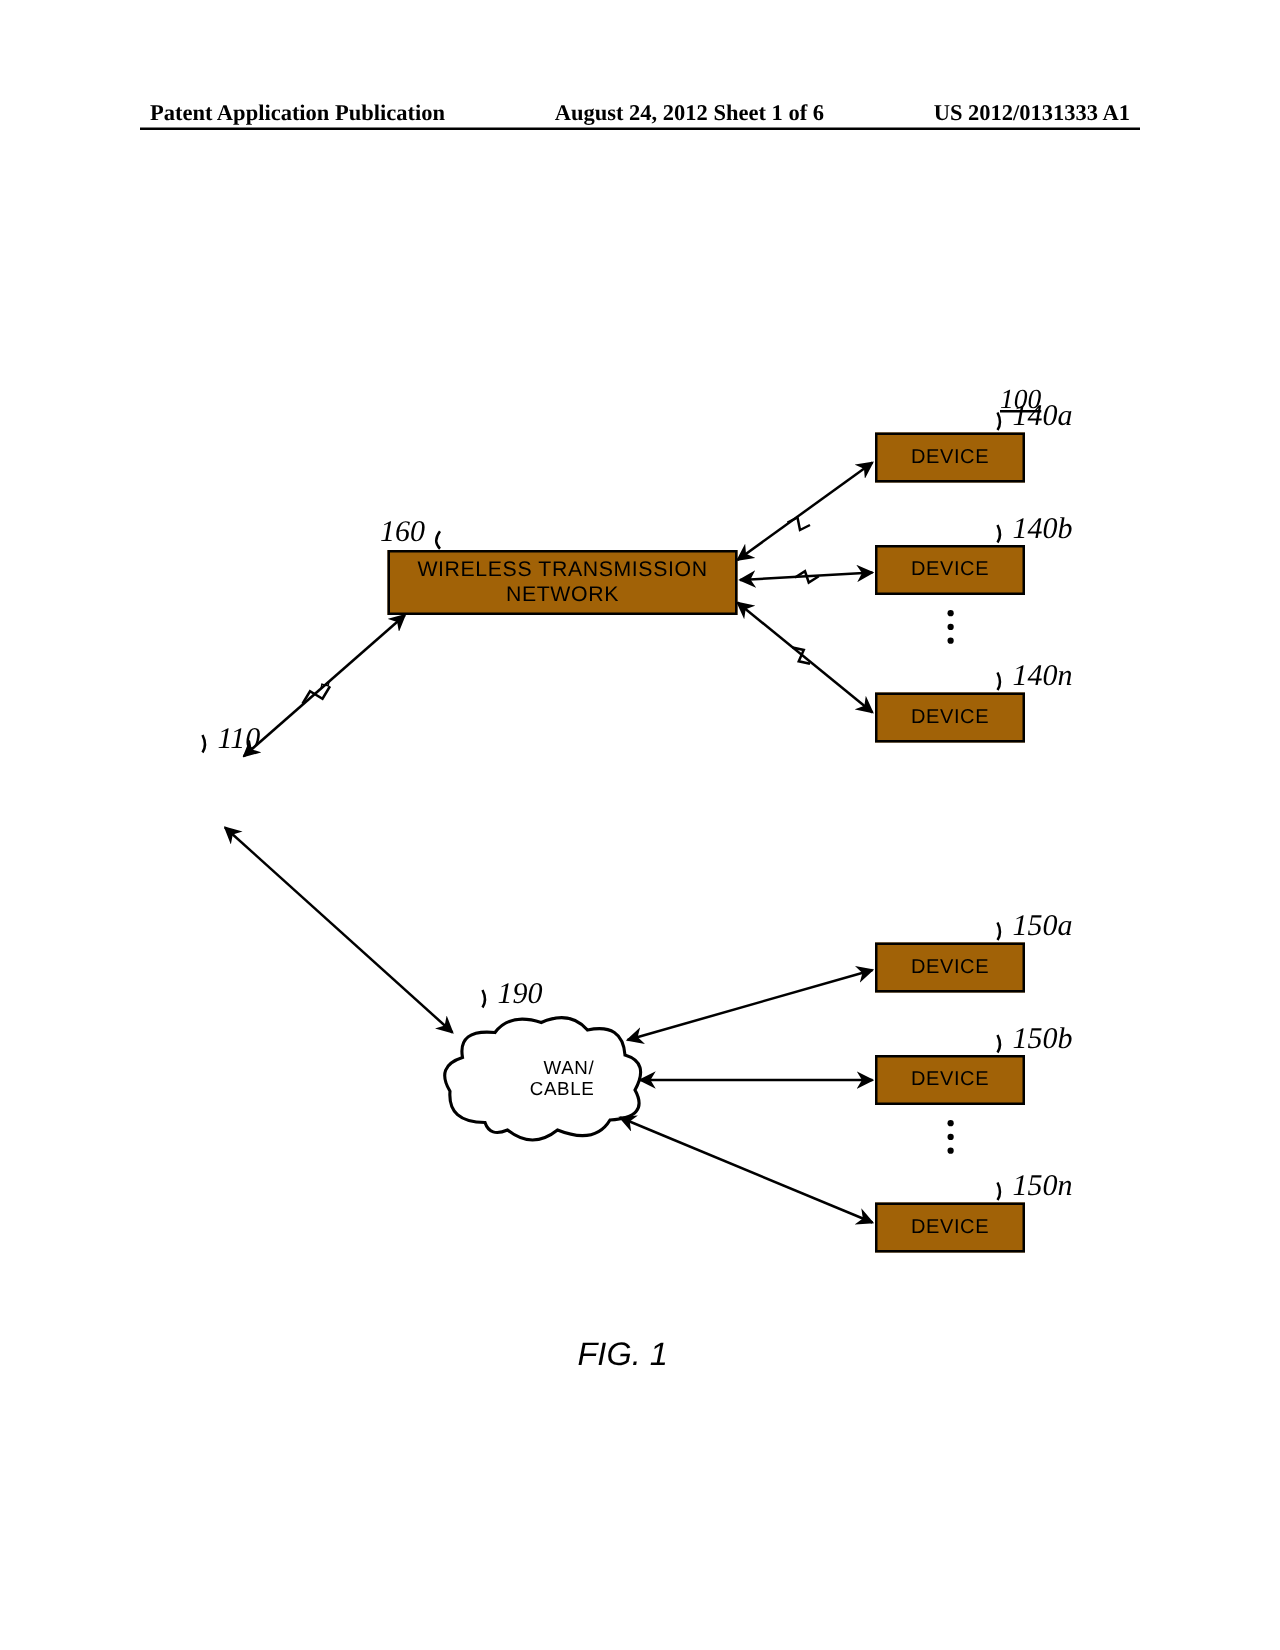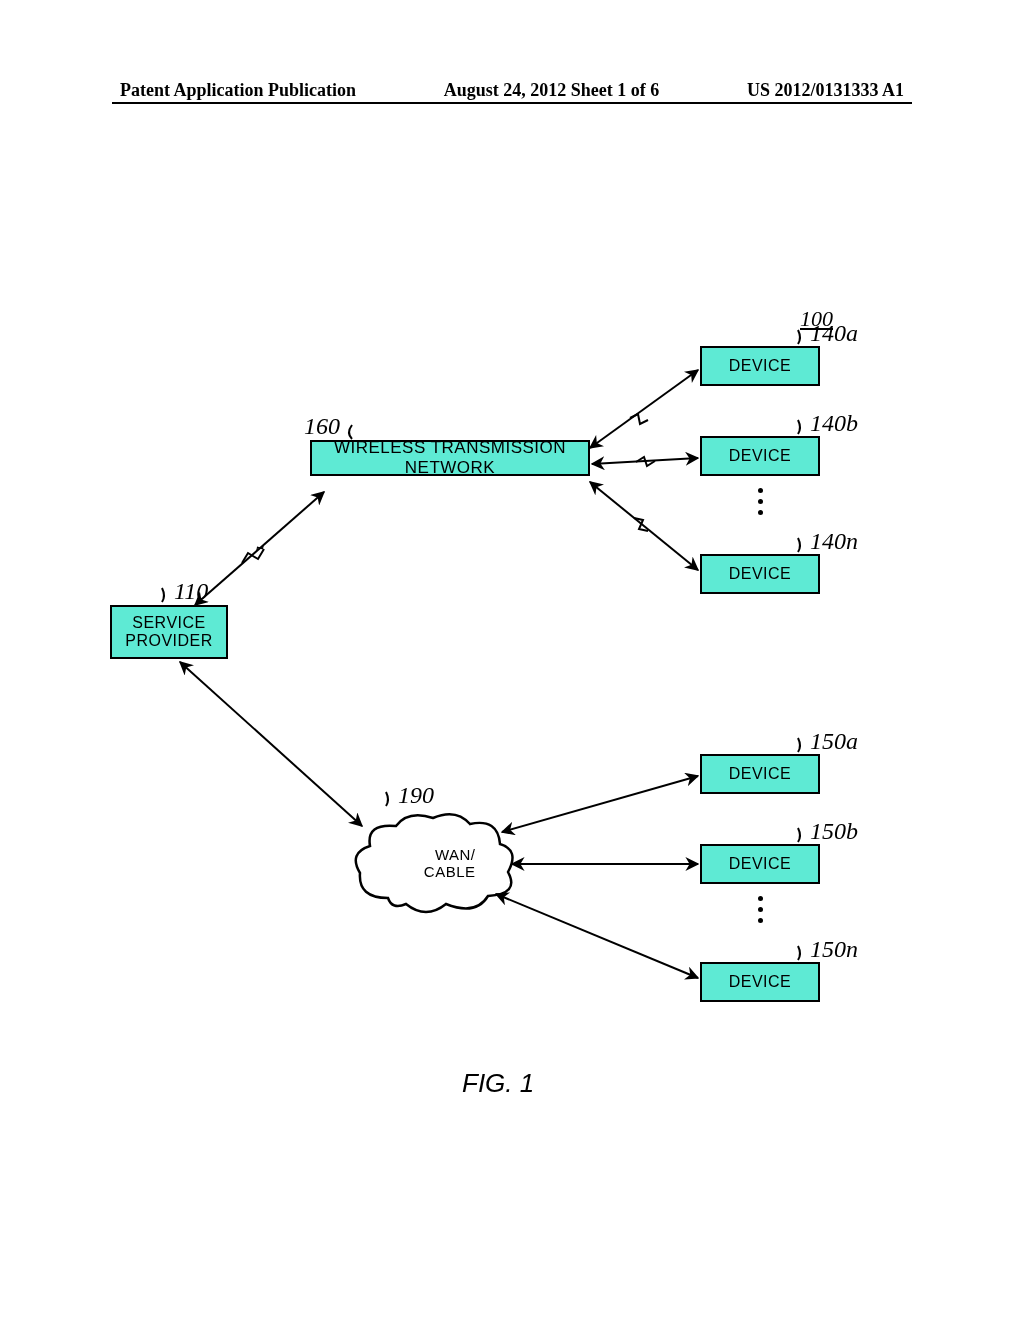--- a/index.html
+++ b/index.html
@@ -39,7 +39,7 @@
   .box {
     position: absolute;
     border: 2px solid #000;
-    background: #5eead4;
+    background: #a16207;
     display: flex;
     align-items: center;
     justify-content: center;

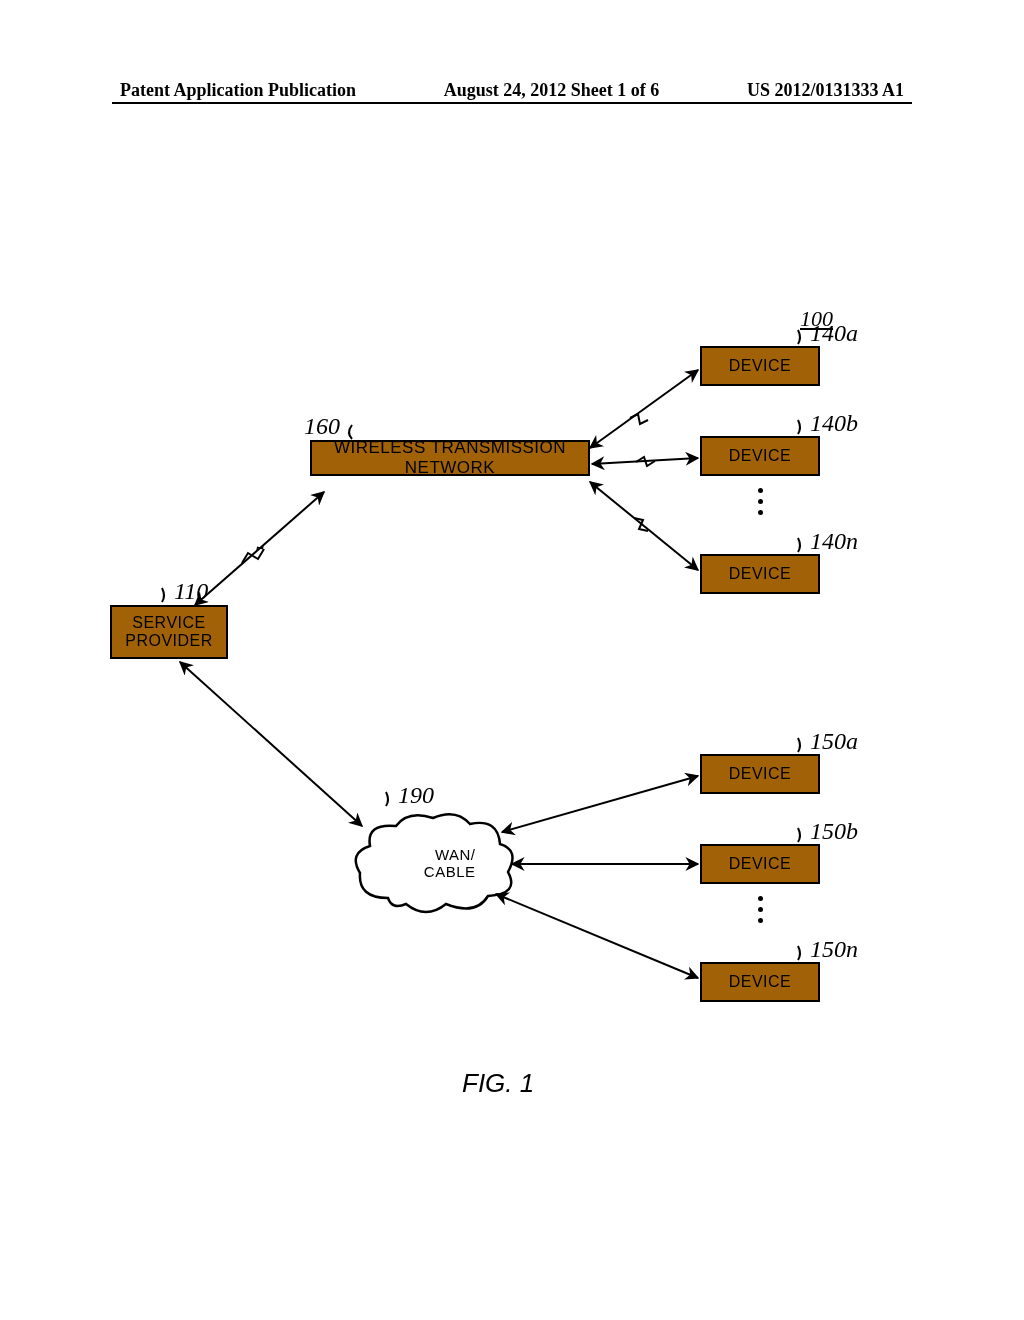--- a/index.html
+++ b/index.html
@@ -128,7 +128,7 @@
     <span>110</span>
   </span>
 
-  <div class="box" style="left:200px; top:170px; width:280px; height:36px; white-space:pre; font-size:17px;">WIRELESS TRANSMISSION
+  <div class="box" style="left:200px; top:170px; width:280px; height:52px; white-space:pre; font-size:17px;">WIRELESS TRANSMISSION
 NETWORK</div>
   <span class="ref" style="left:194px; top:143px;">
     <span>160</span>

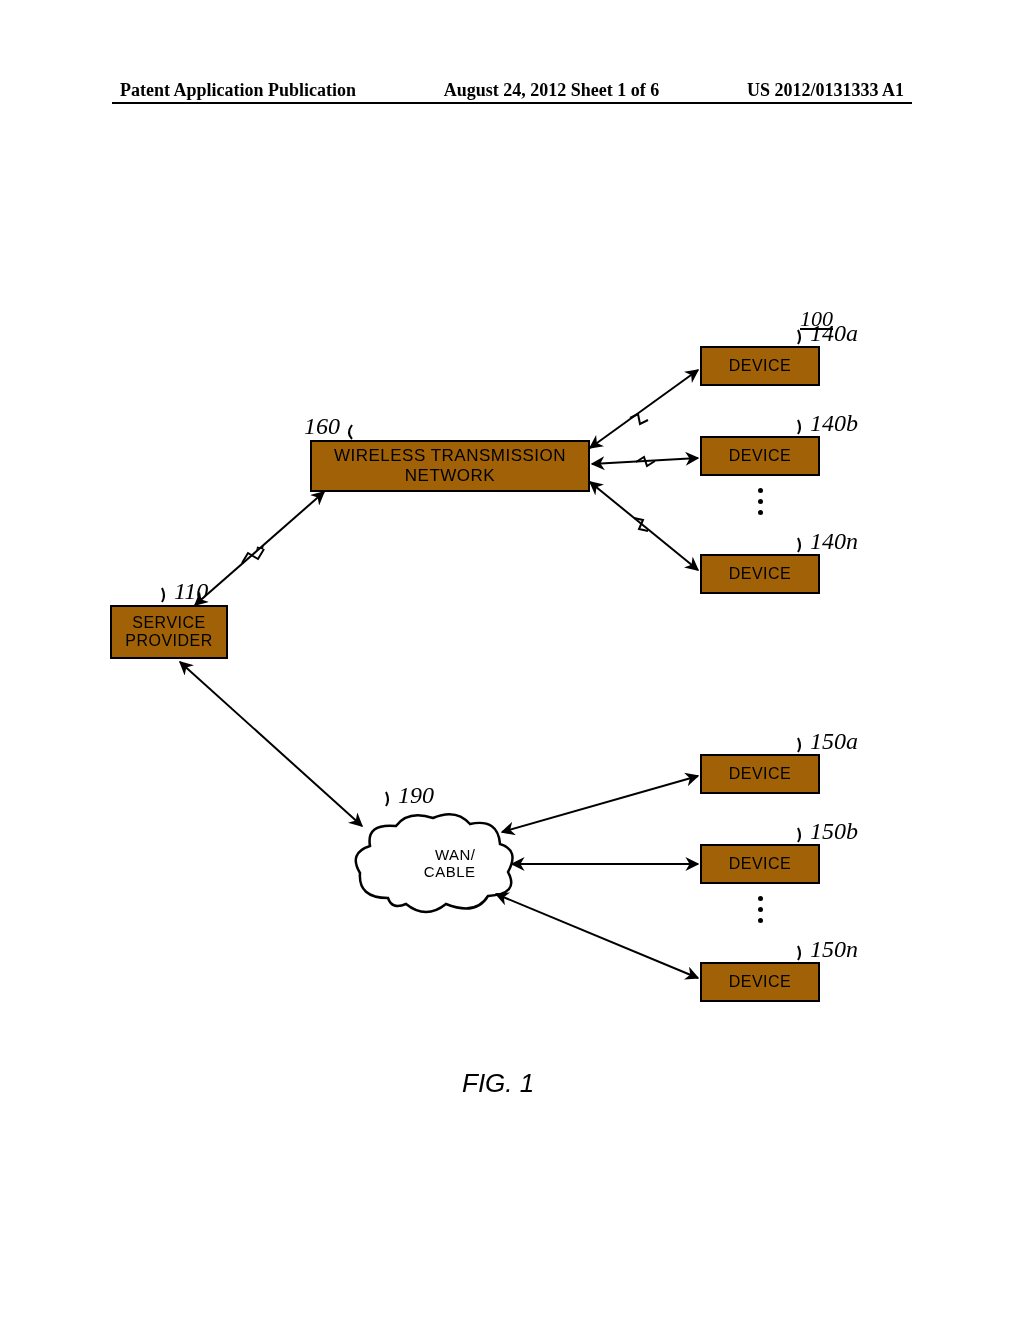--- a/index.html
+++ b/index.html
@@ -119,8 +119,6 @@
 
   <span class="sysnum" style="left:690px; top:36px;font-style:italic;">100</span>
 
-  <div class="box" style="left:0px; top:335px; width:118px; height:54px; white-space:pre;">SERVICE
-PROVIDER</div>
   <span class="ref" style="left:64px; top:308px;">
     <svg class="tick" style="left:-14px; top:8px;" viewBox="0 0 18 18">
       <path d="M2 2 Q 6 10 2 16" fill="none" stroke="#000" stroke-width="2"></path>

